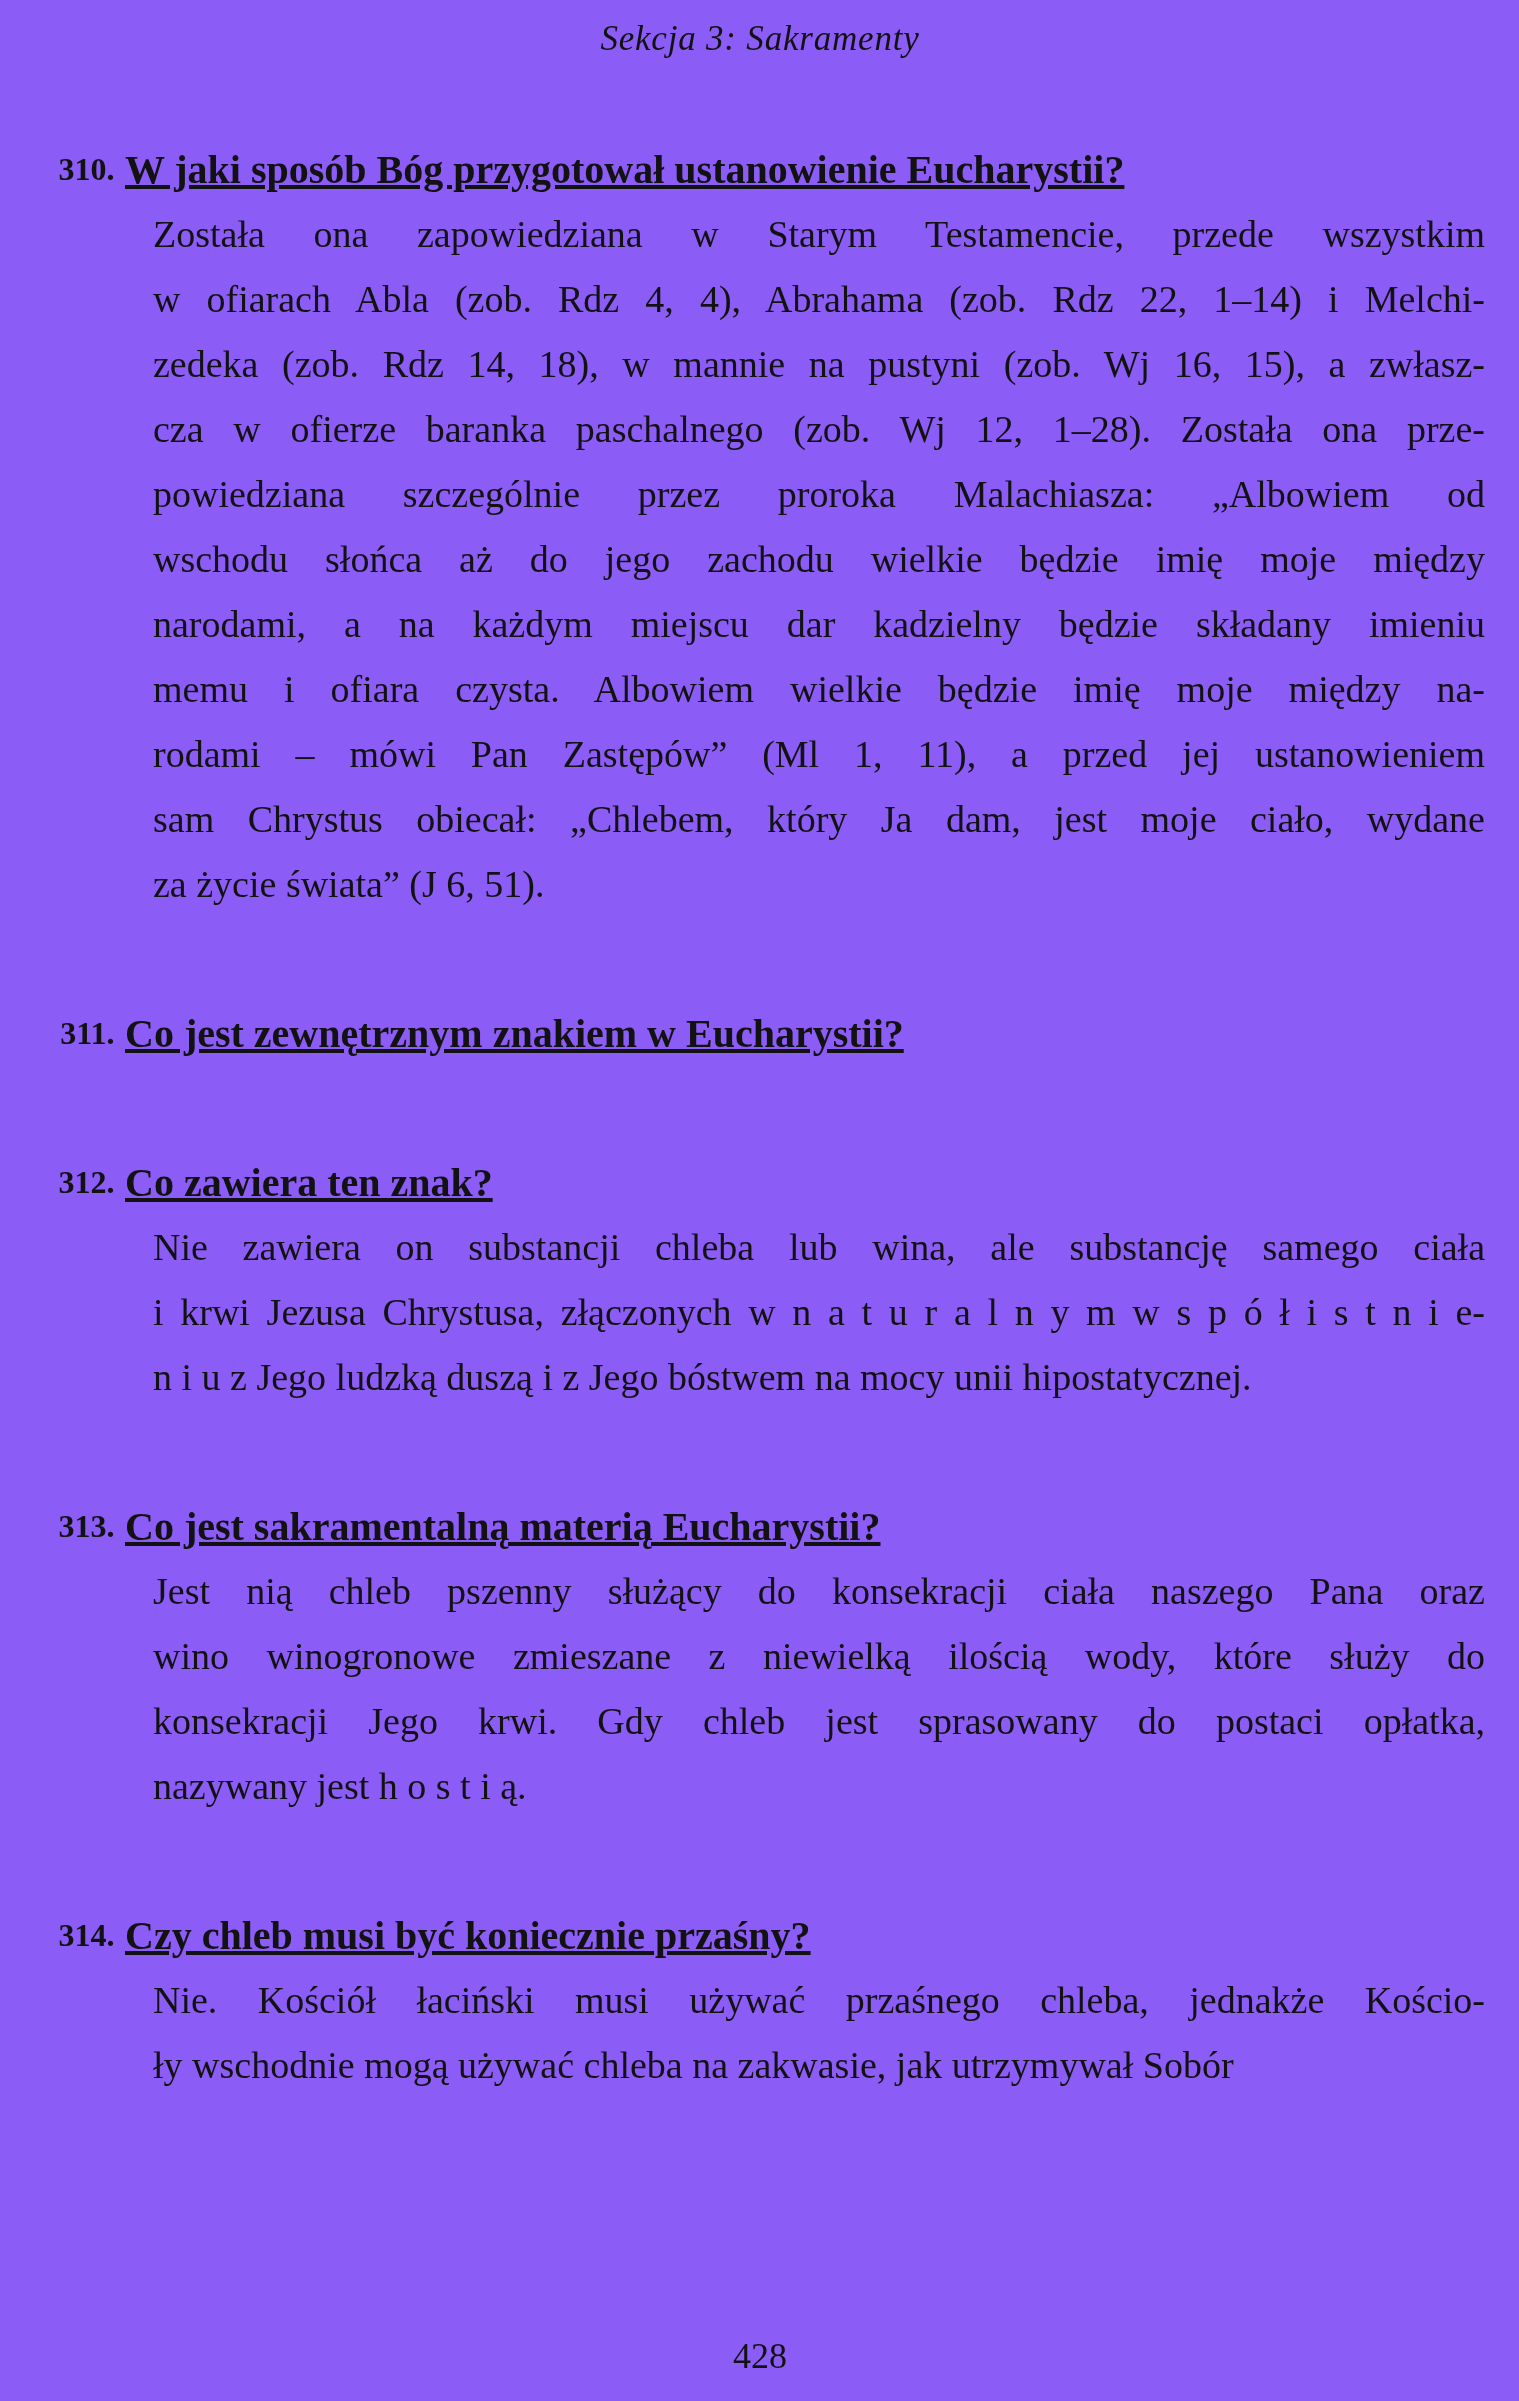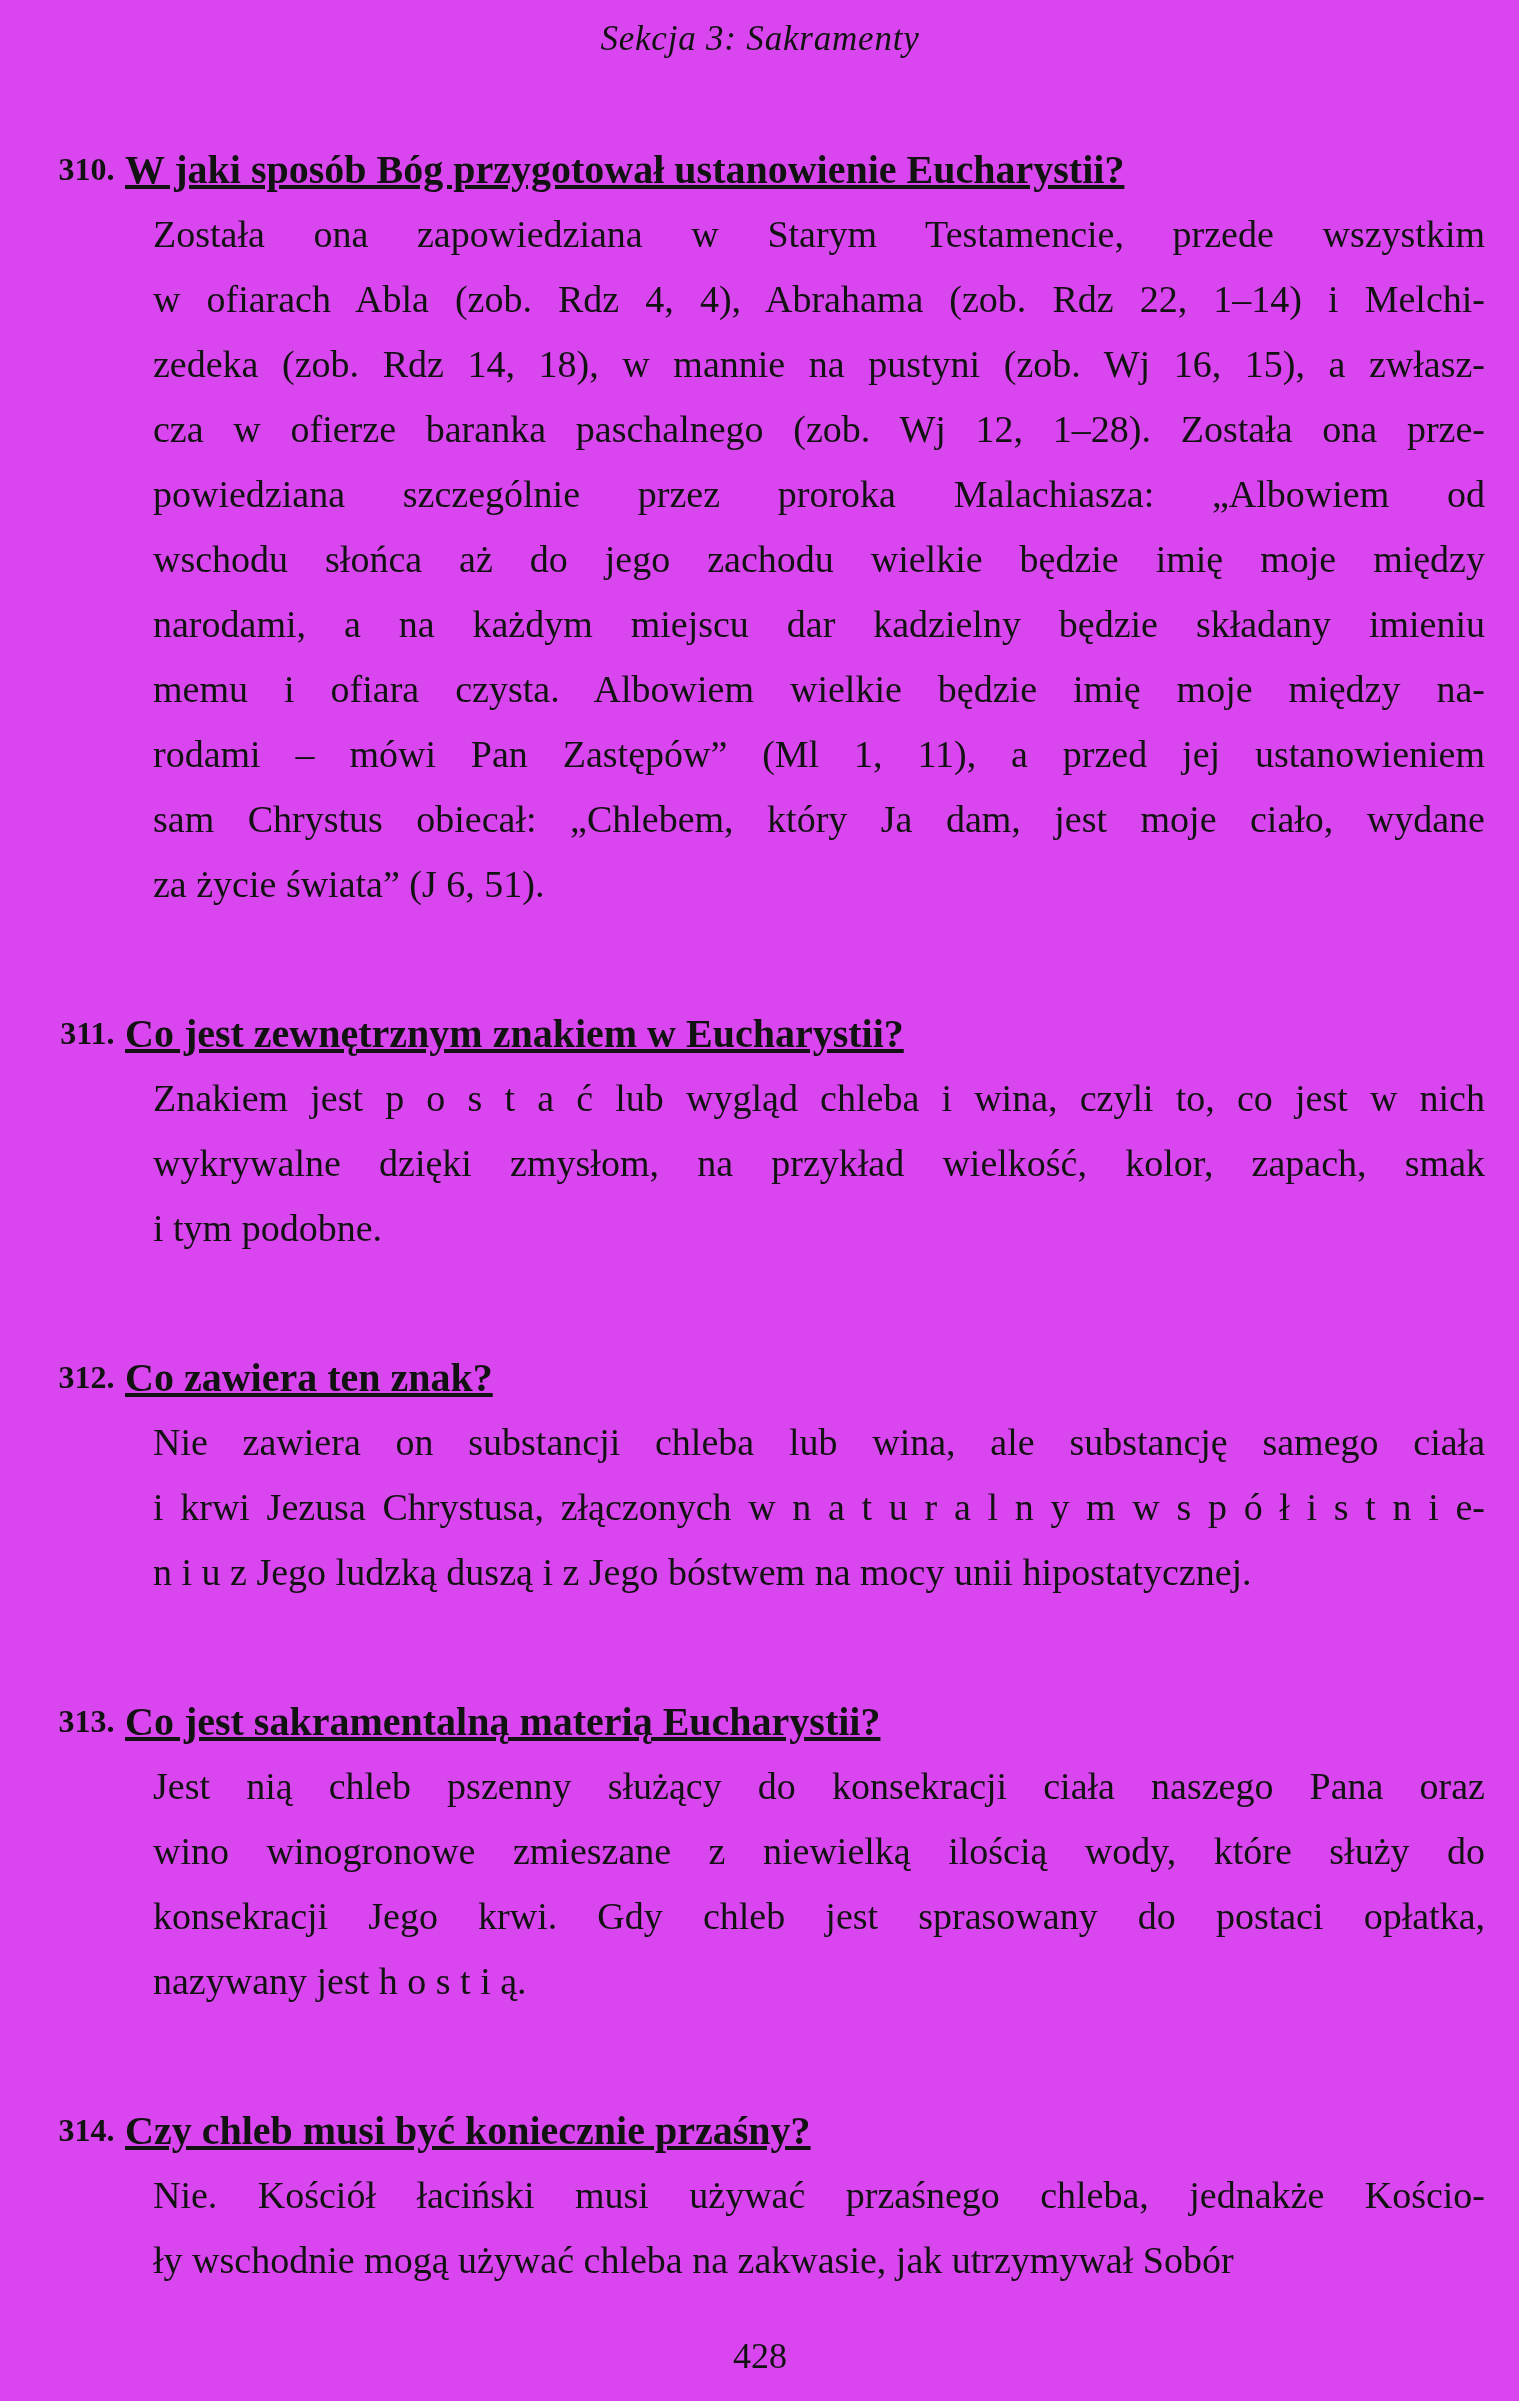--- a/index.html
+++ b/index.html
@@ -11,7 +11,7 @@
       position: relative;
       width: 1520px;
       height: 2401px;
-      background: #d946ef;
+      background: #8b5cf6;
       color: #121212;
       font-family: "Liberation Serif", "DejaVu Serif", serif;
       overflow: hidden;

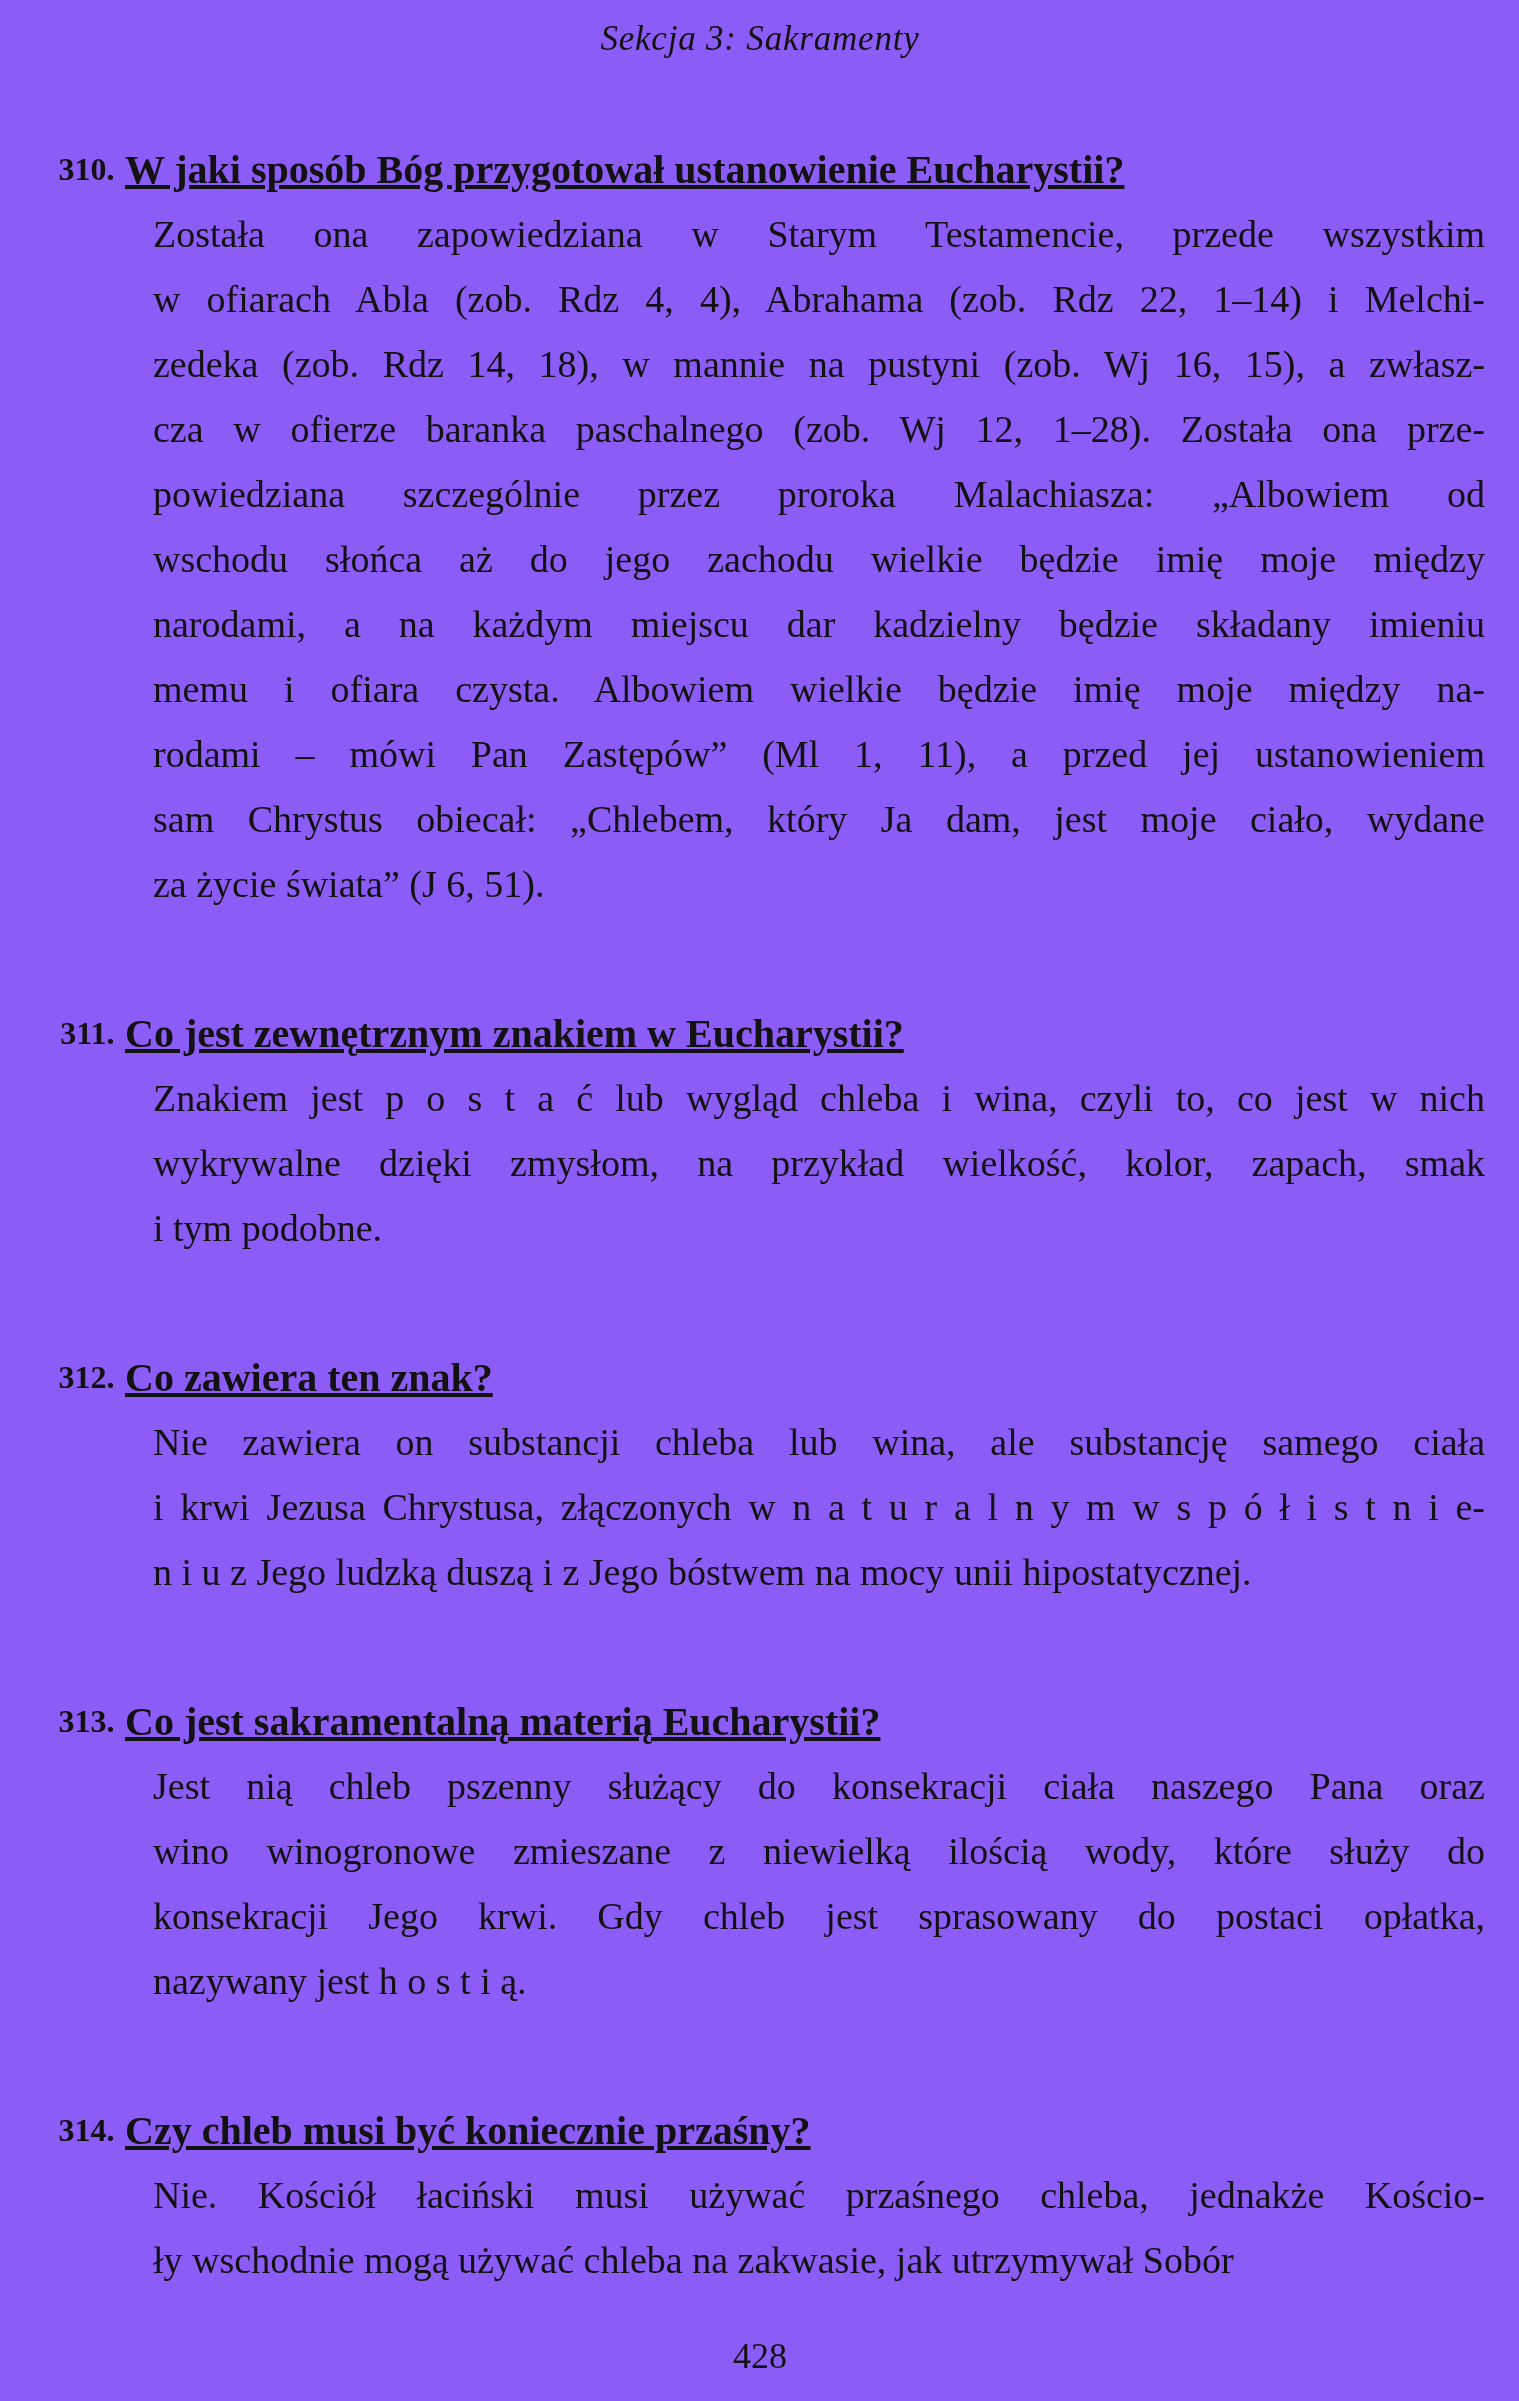--- a/index.html
+++ b/index.html
@@ -111,11 +111,6 @@
       <div class="qa-num">311.</div>
       <div class="qa-body">
         <div class="qa-question">Co jest zewnętrznym znakiem w Eucharystii?</div>
-        <div class="qa-answer">
-            <div class="line">Znakiem jest p o s t a ć lub wygląd chleba i wina, czyli to, co jest w nich</div>
-            <div class="line">wykrywalne dzięki zmysłom, na przykład wielkość, kolor, zapach, smak</div>
-            <div class="line">i tym podobne.</div>
-          </div>
       </div>
     </div>
 

